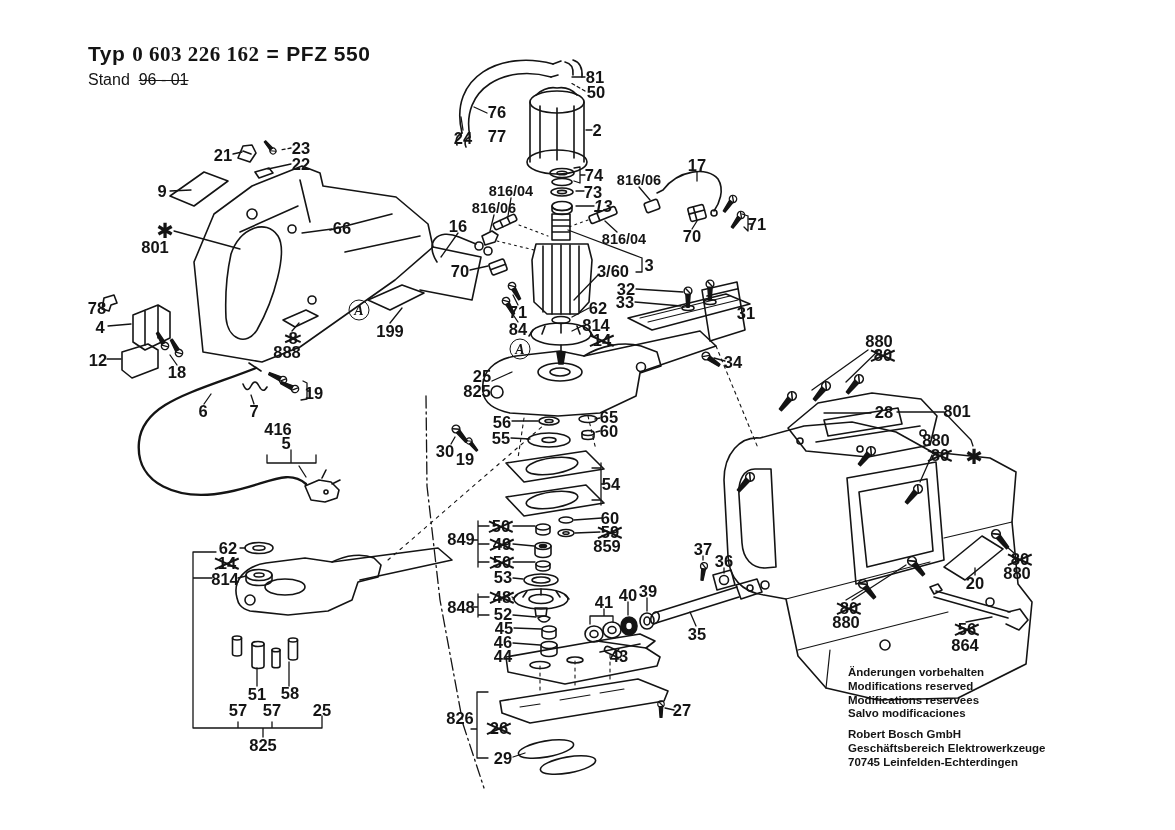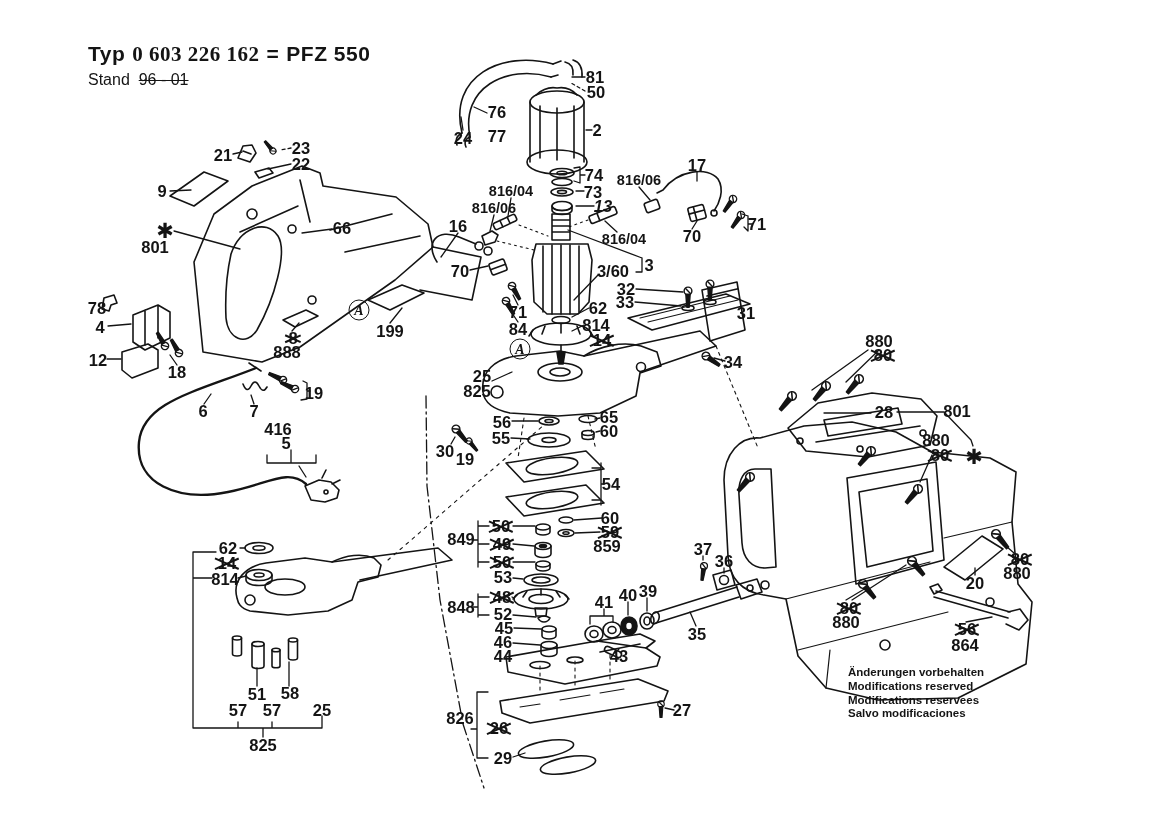--- a/index.html
+++ b/index.html
@@ -464,6 +464,11 @@
     <div>Modifications reserved</div>
     <div>Modifications reservees</div>
     <div>Salvo modificaciones</div>
+    <div class="company">
+      <div>Robert Bosch GmbH</div>
+      <div>Geschäftsbereich Elektrowerkzeuge</div>
+      <div>70745 Leinfelden-Echterdingen</div>
+    </div>
   </div>
 
 </div>

